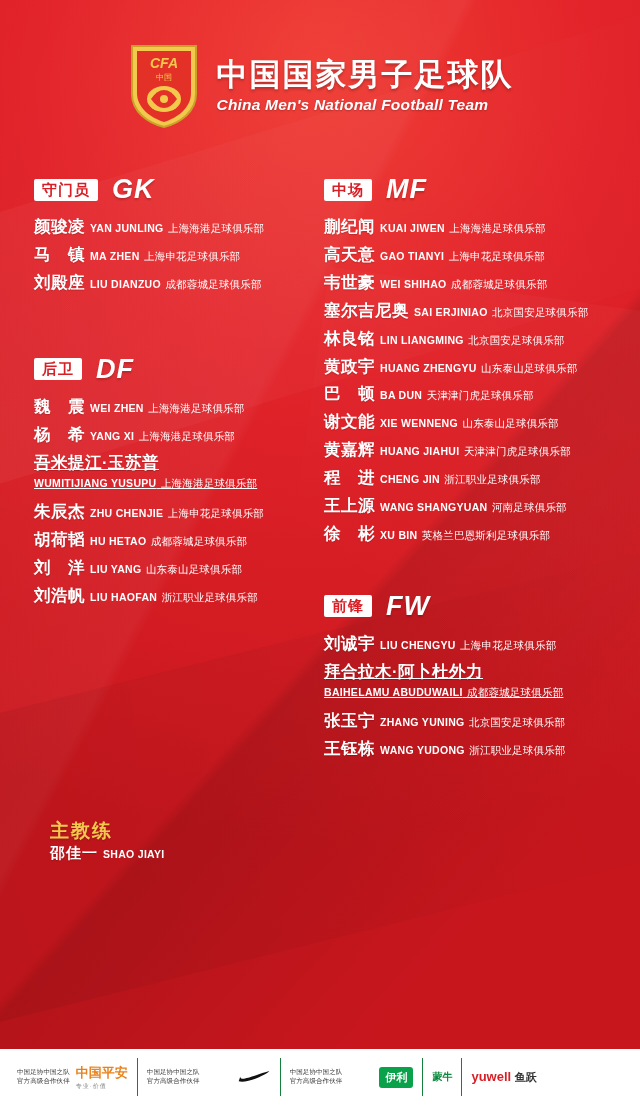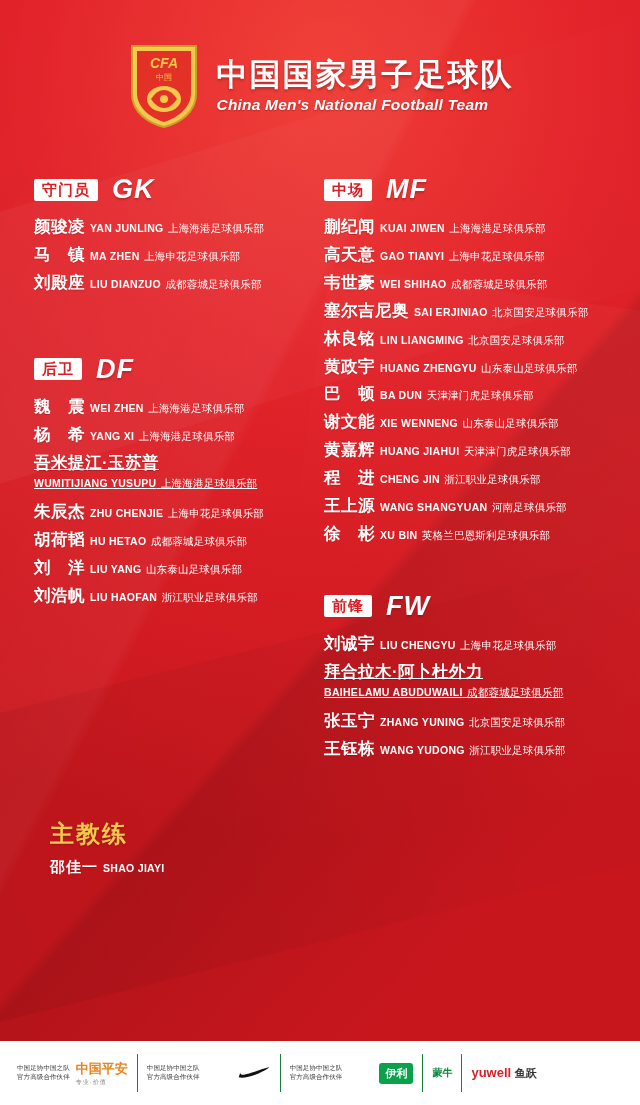--- a/index.html
+++ b/index.html
@@ -90,8 +90,8 @@
   
   .coach { position:relative; padding:18px 0 0 50px; margin-top:8px; }
   .coach-title {
-    color:#f2c94c; font-size:24px; font-weight:bold; letter-spacing:2px;
-    margin-bottom:8px; text-shadow:0 1px 2px rgba(0,0,0,0.2);
+    color:#f2c94c; font-size:19px; font-weight:bold; letter-spacing:2px;
+    text-shadow:0 1px 2px rgba(0,0,0,0.2);
   }
   .coach-name { color:#fff; }
   .coach-name .p-cn { font-size:15px; letter-spacing:1px; }

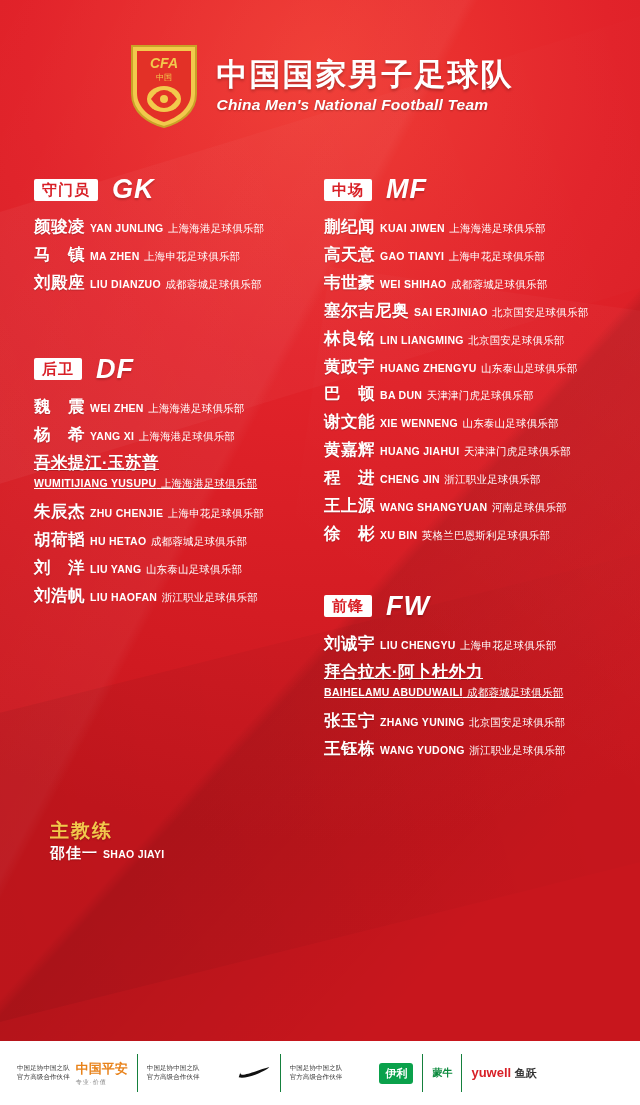--- a/index.html
+++ b/index.html
@@ -99,7 +99,7 @@
 
   
   .footer {
-    position:absolute; left:0; right:0; bottom:0; height:64px;
+    position:absolute; left:0; right:0; bottom:0; height:56px;
     background:#fff; display:flex; align-items:center;
     padding:0 8px;
   }

